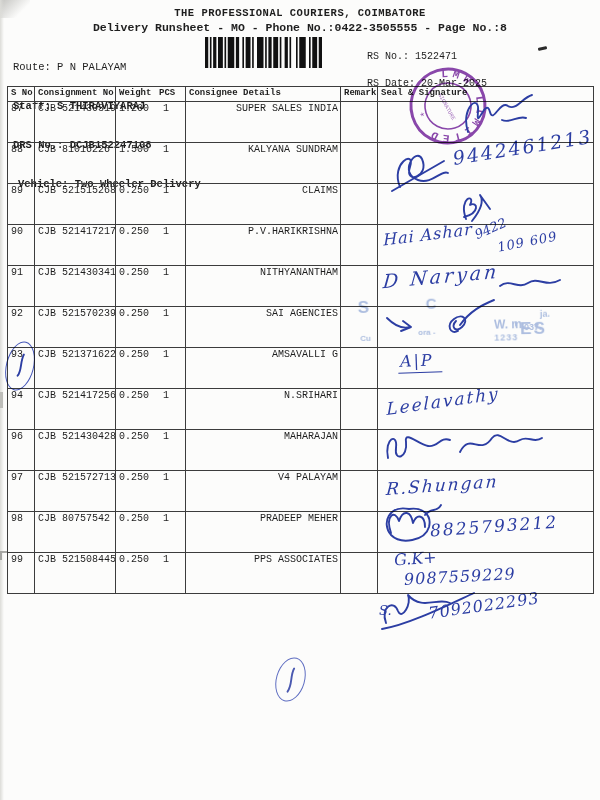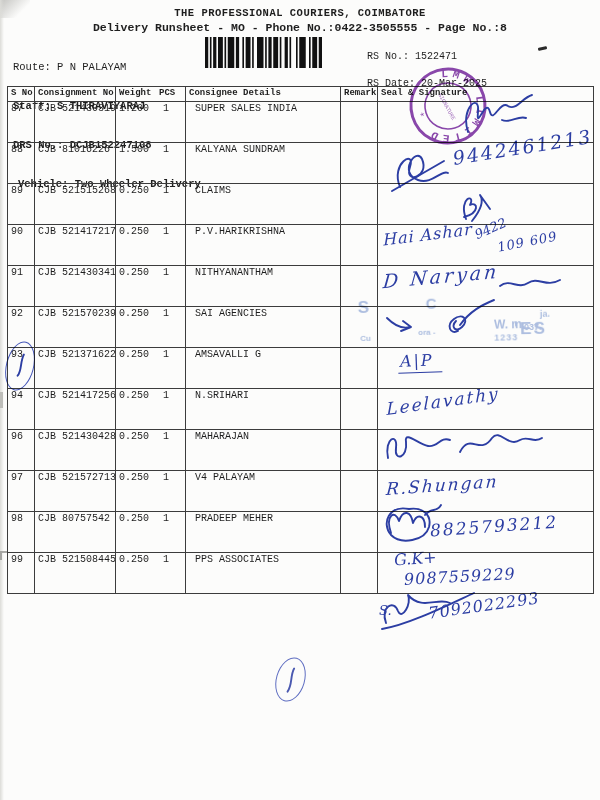--- a/index.html
+++ b/index.html
@@ -53,7 +53,7 @@
   .col-consignee{width:155px;}
   .col-remarks{width:37px;}
   .col-seal{width:216px;}
-  td.cell-consignee{padding-left:9px;}
+  td.cell-consignee{padding-left:9px;text-align:right;}
   th.h-consignee{padding-left:3px;margin-left:36px;}
   .wp-wrap{display:inline-flex;}
   .wp-wrap .w{display:inline-block;width:44px;}

